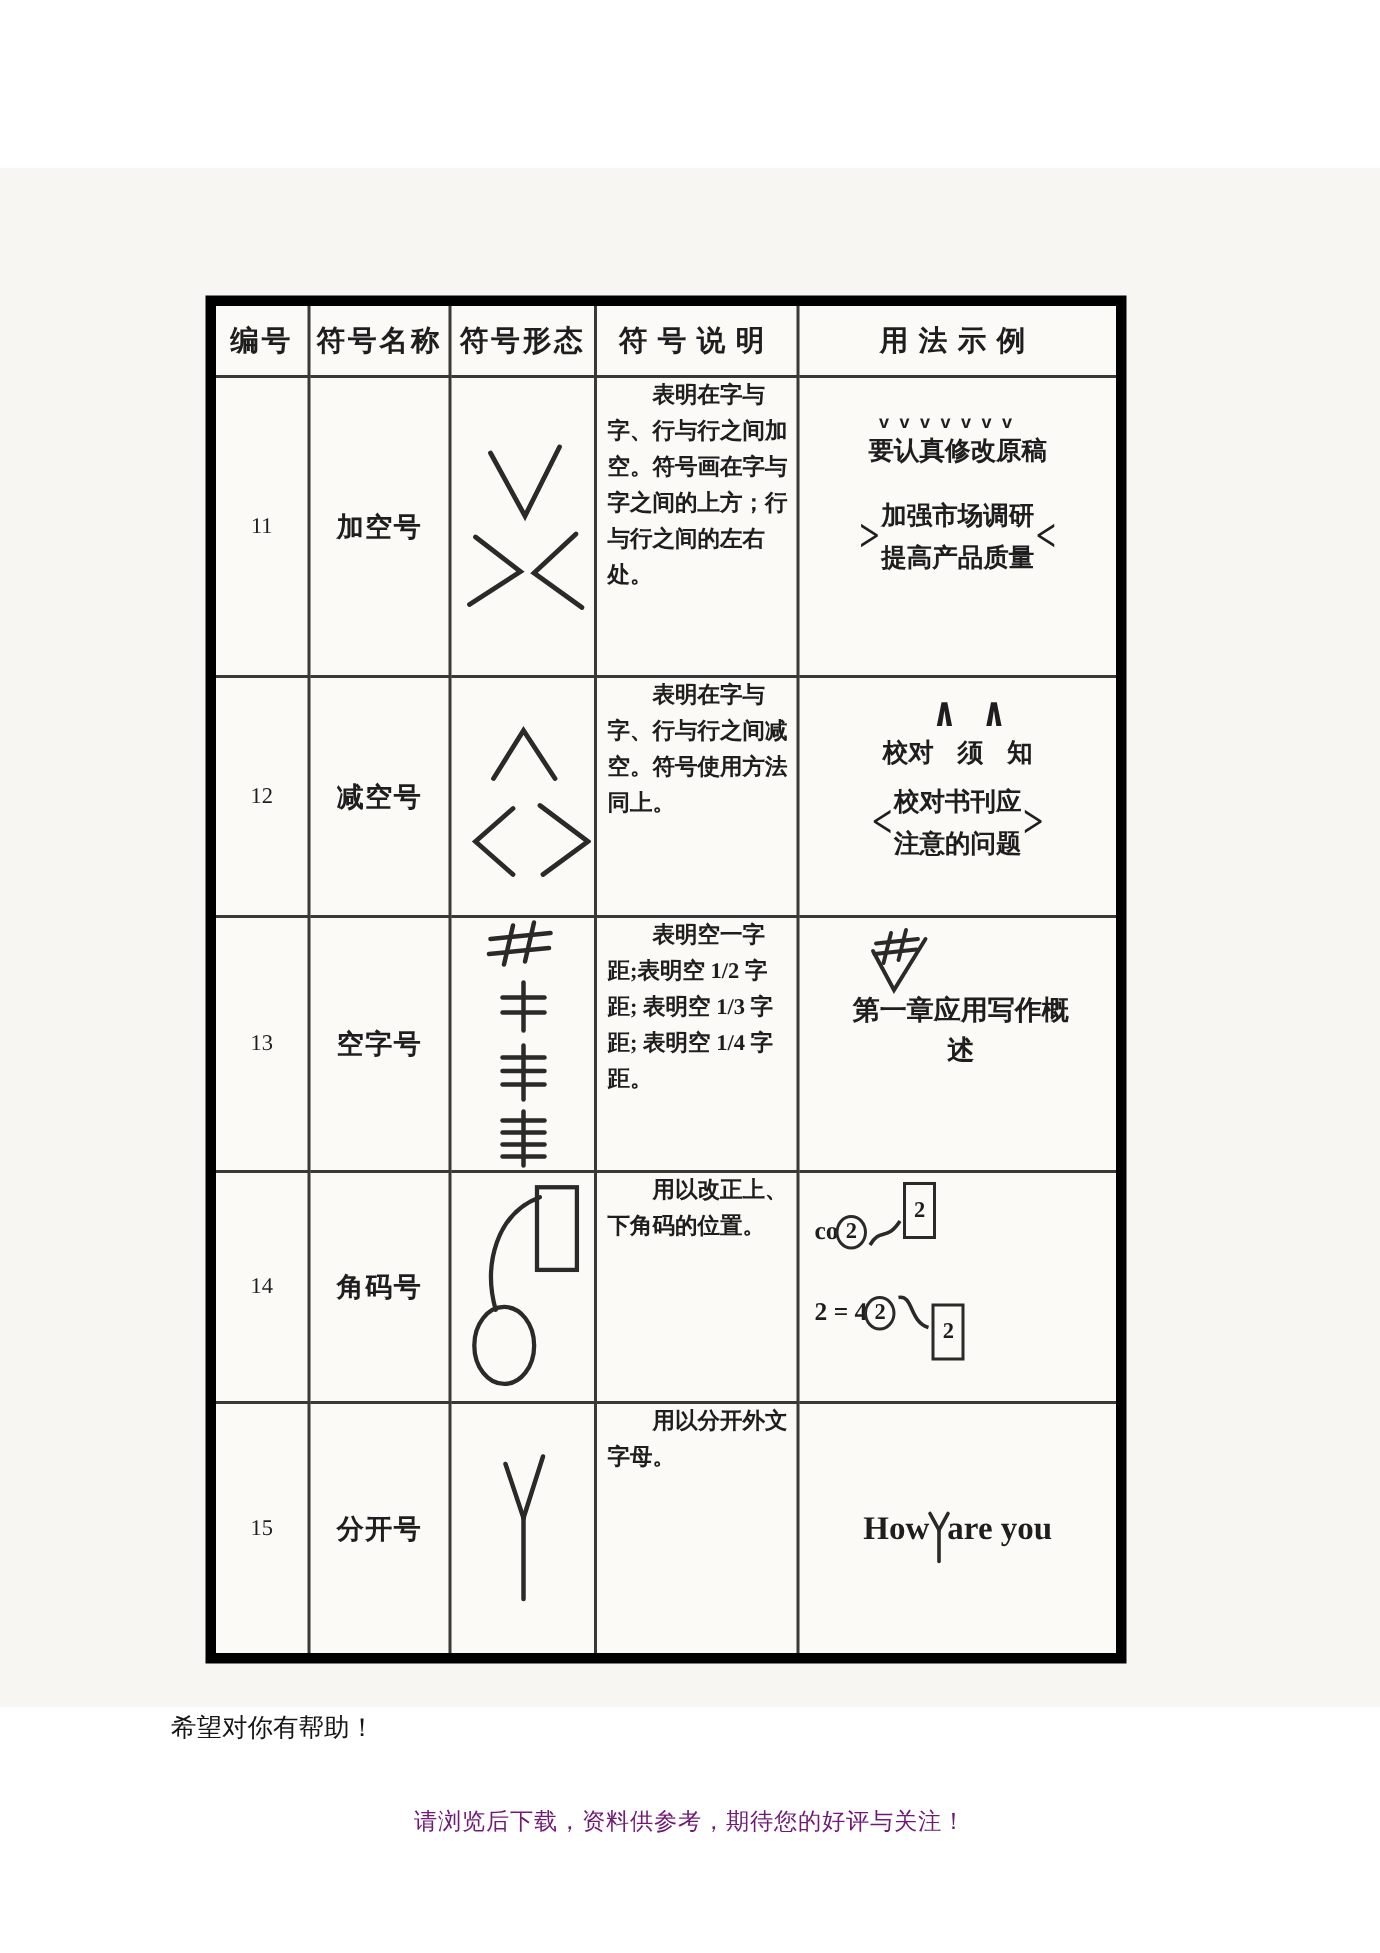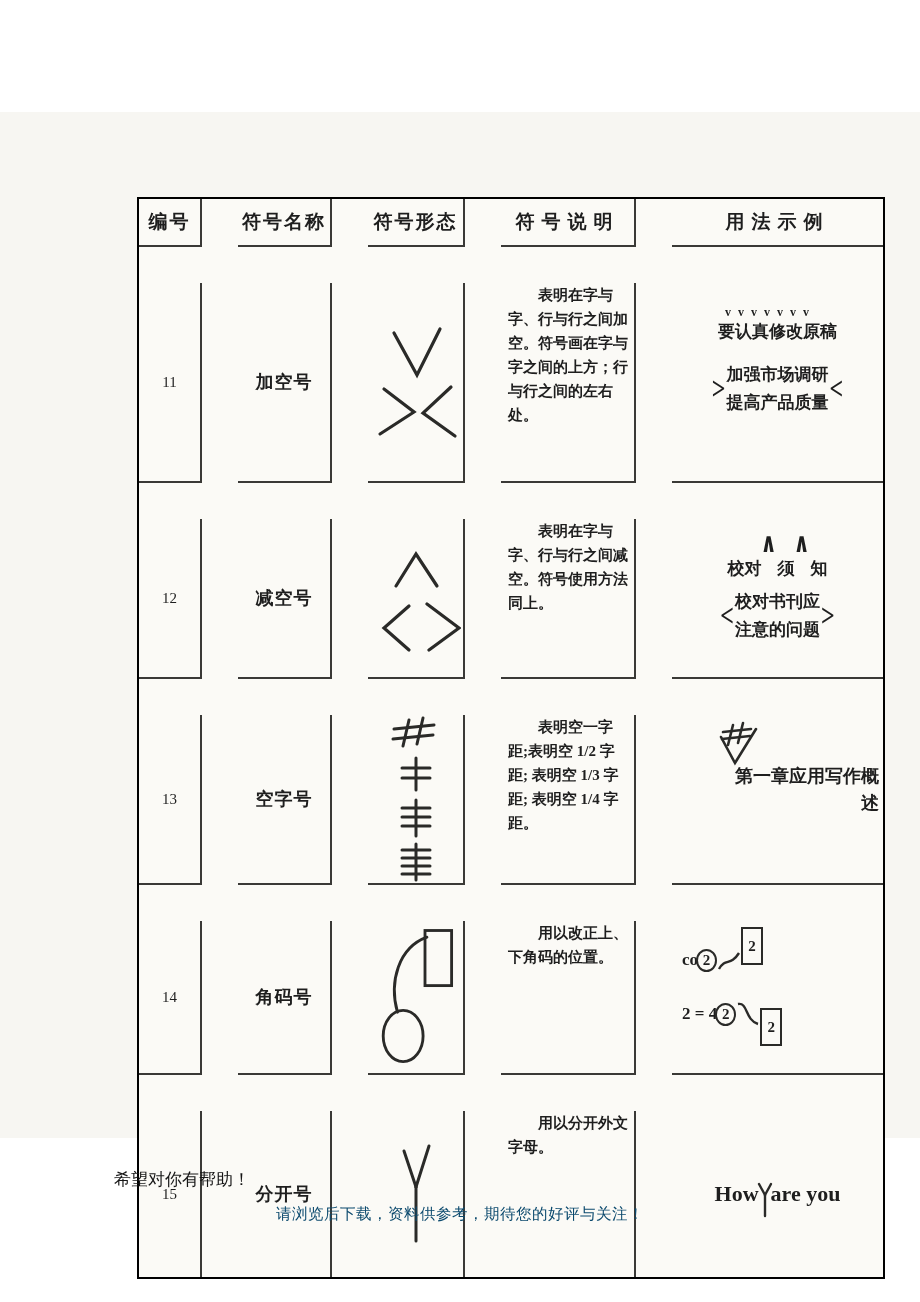--- a/index.html
+++ b/index.html
@@ -17,9 +17,8 @@
     display:grid;
     grid-template-columns:63px 94px 97px 135px 211px;
     grid-template-rows:48px 200px 160px 170px 154px 166px;
-    border:2px solid #000000;
+    border:7px solid #000000;
     background:#fbfaf6;
-    gap:36px;
   }
   .cell{
     box-sizing:border-box;

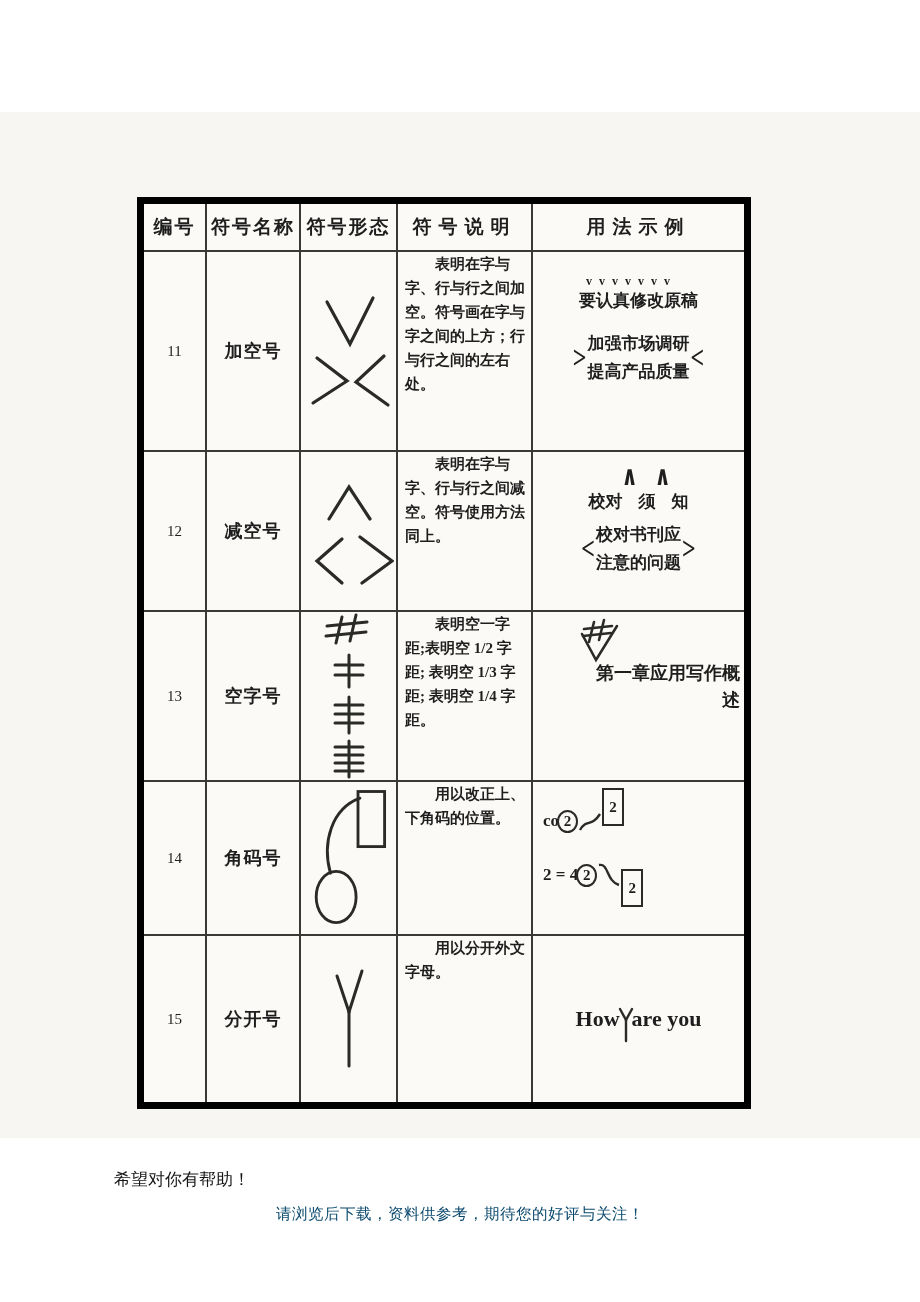--- a/index.html
+++ b/index.html
@@ -46,7 +46,7 @@
   .ex{font-weight:bold;}
   .ex11{display:flex;flex-direction:column;align-items:center;padding-top:24px;}
   .vrow{font-size:12px;letter-spacing:7px;line-height:10px;text-indent:7px;
-        margin-bottom:2px;font-family:Liberation Serif, serif;}
+        margin-bottom:2px;font-family:Liberation Sans, sans-serif;}
   .exline{font-size:17px;line-height:1.5;white-space:nowrap;}
   .pairwrap{display:flex;align-items:center;margin-top:16px;}
   .pairlines{text-align:center;font-size:17px;line-height:1.65;}

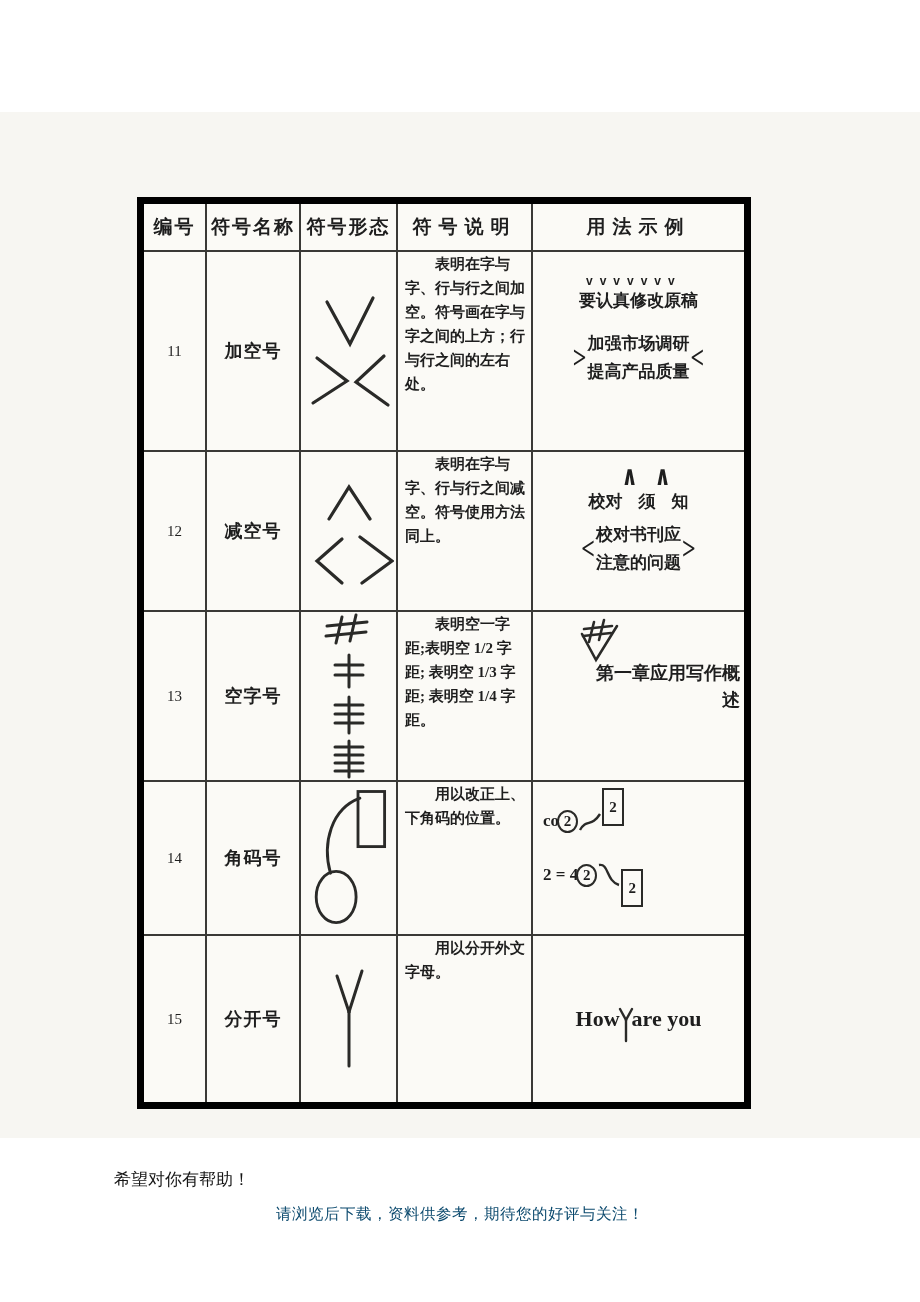--- a/index.html
+++ b/index.html
@@ -59,7 +59,7 @@
   .caret.c1{left:33px;}
   .caret.c2{left:66px;}
   .ex12 .pairwrap{margin-top:8px;}
-  .ex13{padding:48px 4px 0 8px;font-size:18px;line-height:1.5;text-align:right;}
+  .ex13{padding:48px 4px 0 8px;font-size:18px;line-height:1.5;text-align:center;}
   .mark13{position:absolute;left:42px;top:4px;}
   .ex14{display:flex;flex-direction:column;padding:20px 0 0 10px;gap:16px;font-size:17px;}
   .ex14 .l{display:flex;align-items:center;white-space:nowrap;}

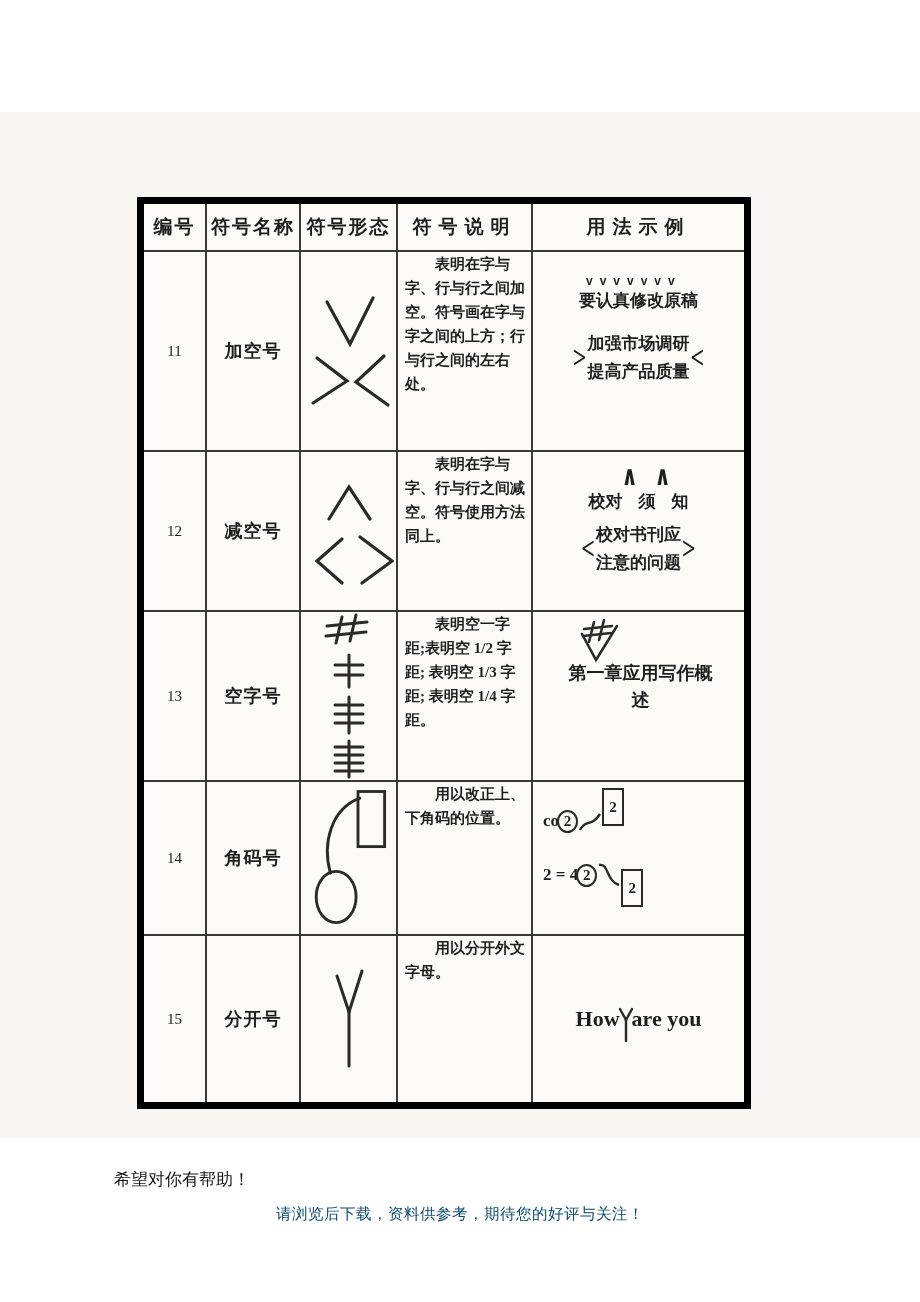--- a/index.html
+++ b/index.html
@@ -73,7 +73,7 @@
   .ex15{display:flex;align-items:center;justify-content:center;font-size:22px;height:100%;}
   .ymark{margin:0 -3px;transform:translateY(6px);}
   
-  .note{position:absolute;left:114px;top:1140px;font-size:17px;color:#161616;margin-top:28px;}
+  .note{position:absolute;left:114px;top:1140px;font-size:17px;color:#161616;}
   .footer-line{position:absolute;left:0;top:1204px;width:920px;text-align:center;
                font-size:15.5px;color:#0c4a6e;letter-spacing:0.5px;}
 </style>

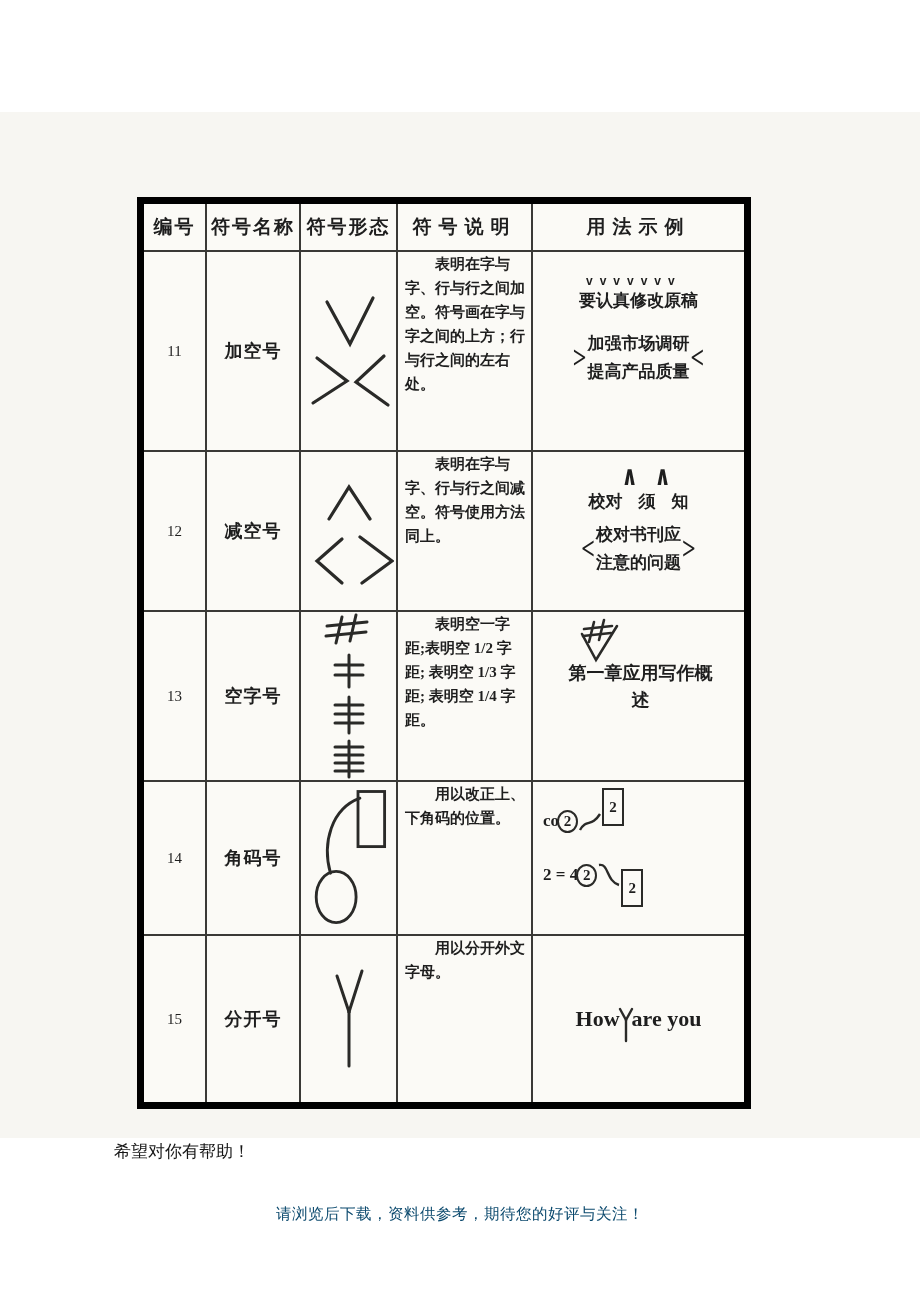--- a/index.html
+++ b/index.html
@@ -75,7 +75,7 @@
   
   .note{position:absolute;left:114px;top:1140px;font-size:17px;color:#161616;}
   .footer-line{position:absolute;left:0;top:1204px;width:920px;text-align:center;
-               font-size:15.5px;color:#0c4a6e;letter-spacing:0.5px;}
+               font-size:15.5px;color:#701a75;letter-spacing:0.5px;}
 </style>
 </head>
 <body>

